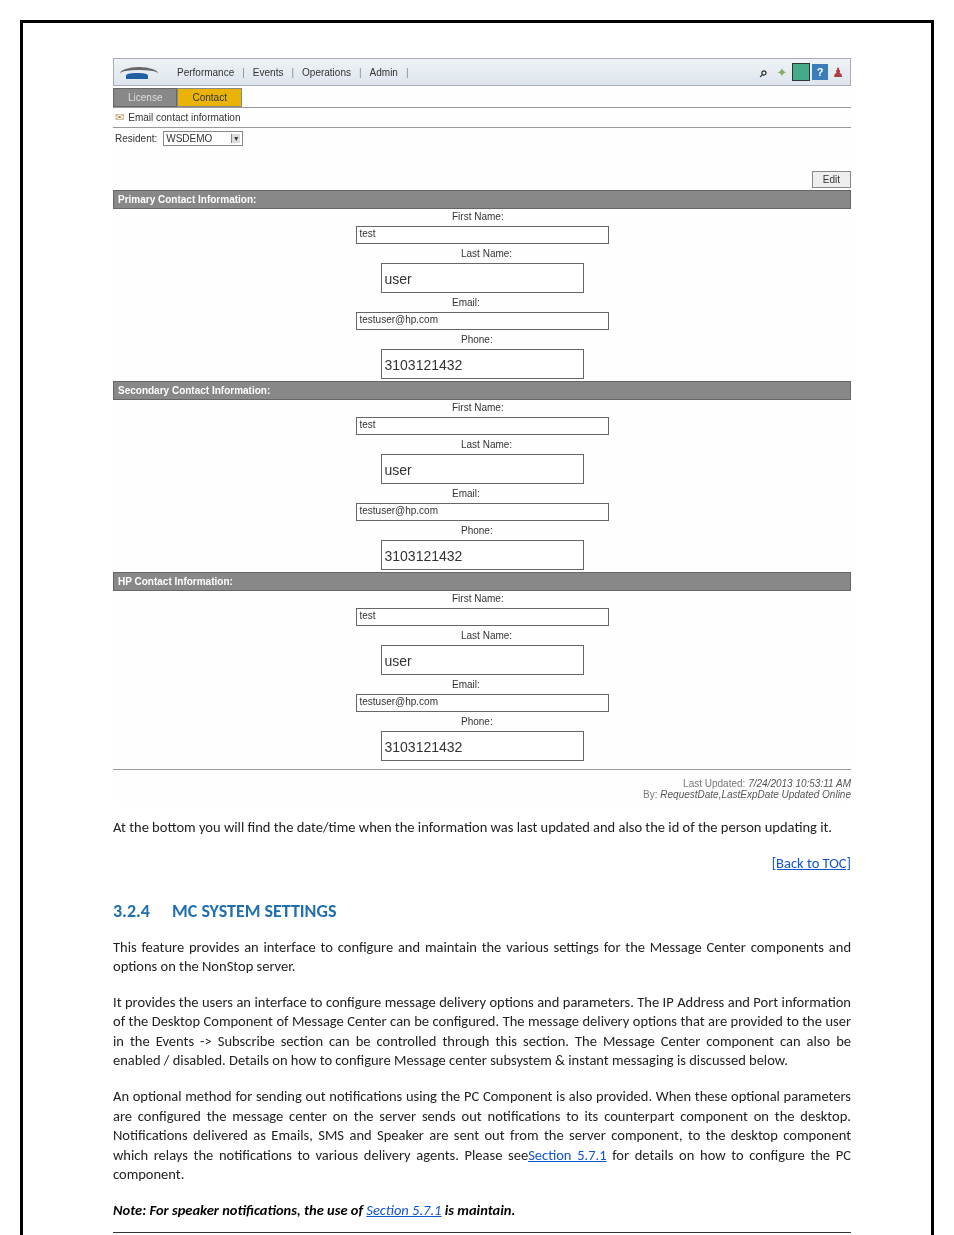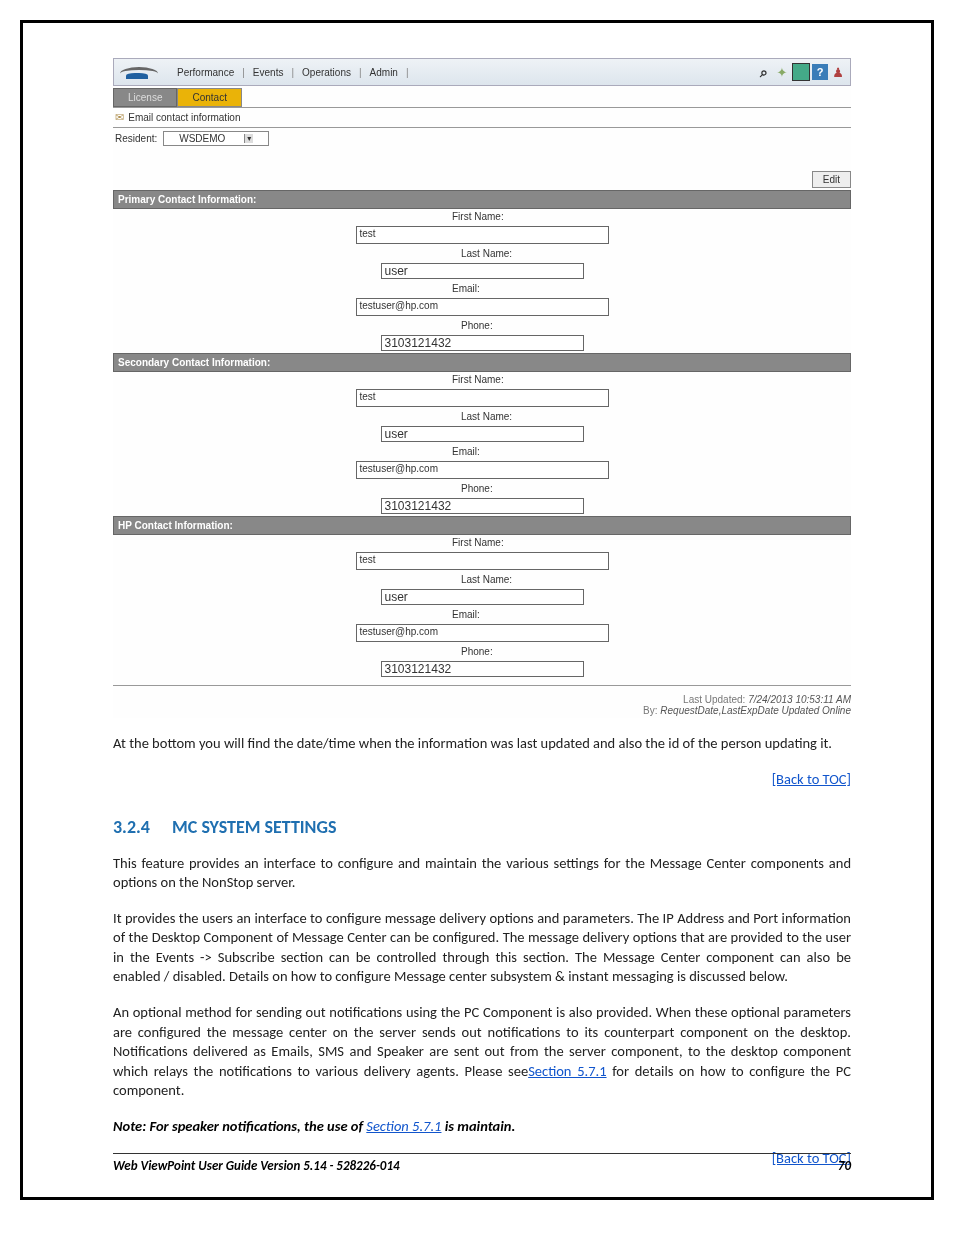--- a/index.html
+++ b/index.html
@@ -135,7 +135,7 @@
 .select-box {
   border: 1px solid #888;
   background: #fff;
-  padding: 1px 15px;
+  padding: 1px 2px;
   font-size: 10px;
   display: inline-flex;
   align-items: center;

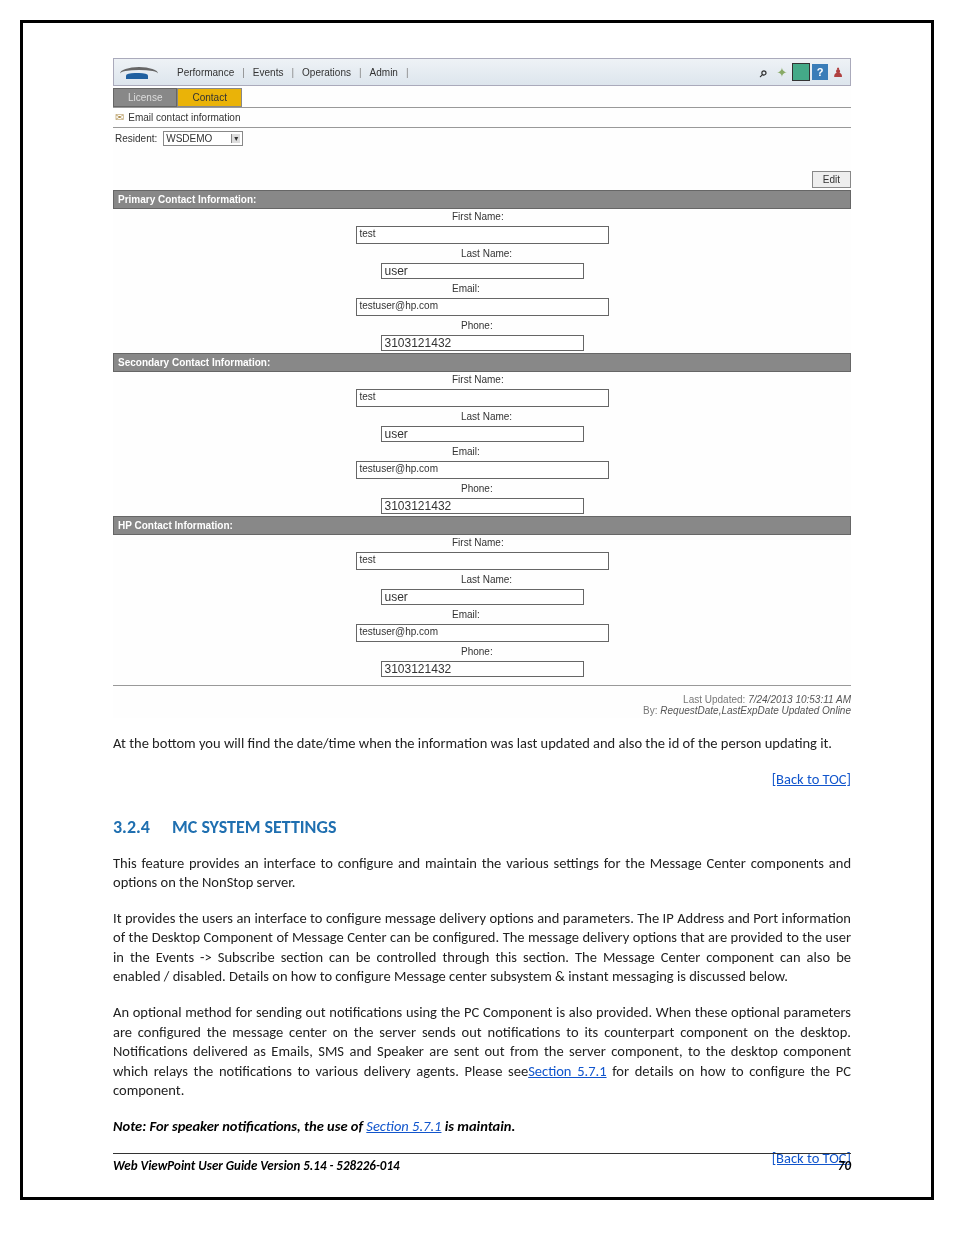--- a/index.html
+++ b/index.html
@@ -192,8 +192,8 @@
 }
 .form-input2 {
   border: 1px solid #666;
-  padding: 0 3px;
-  font-size: 12px;
+  padding: 7px 3px;
+  font-size: 14px;
   width: 195px;
   height: 14px;
   background: #fff;

